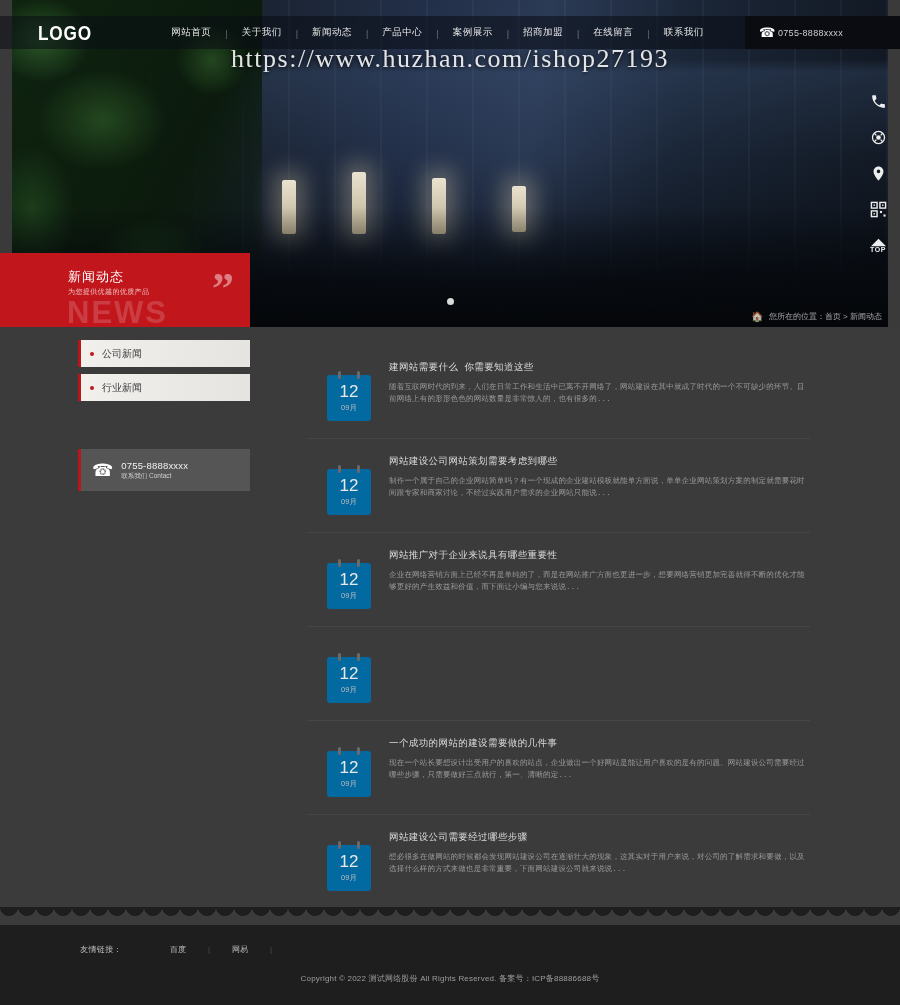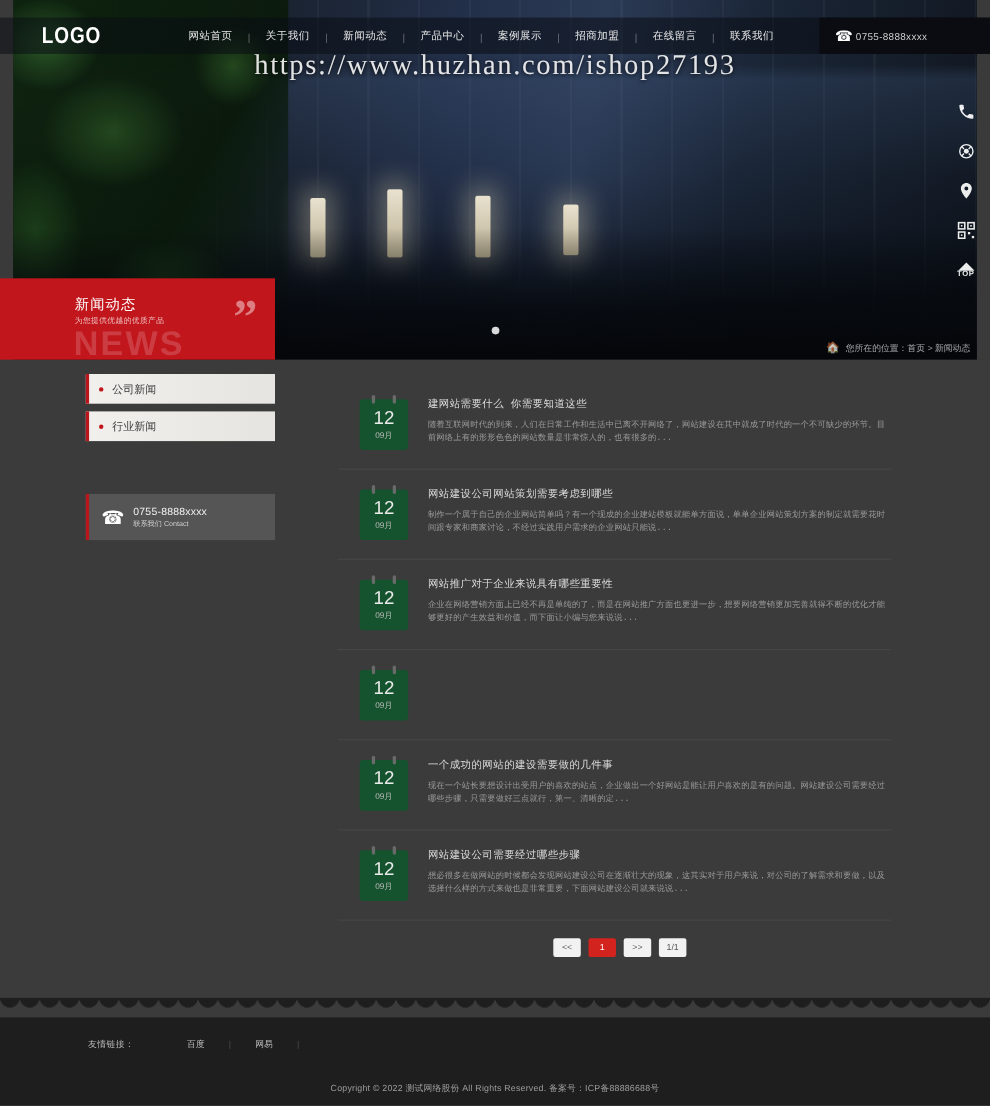--- a/index.html
+++ b/index.html
@@ -175,8 +175,8 @@
   }
   .news-item:last-of-type { border-bottom: 1px solid #464646; }
   .news-date {
-    flex: 0 0 auto; width: 44px; height: 46px; background: #14532d;
-    border-radius: 3px; position: relative; margin-top: 2px;
+    flex: 0 0 auto; width: 44px; height: 46px; background: #0369a1;
+    border-radius: 3px; position: relative; margin-top: 14px;
     display: flex; flex-direction: column; align-items: center; justify-content: center;
   }
   .news-date::before, .news-date::after {

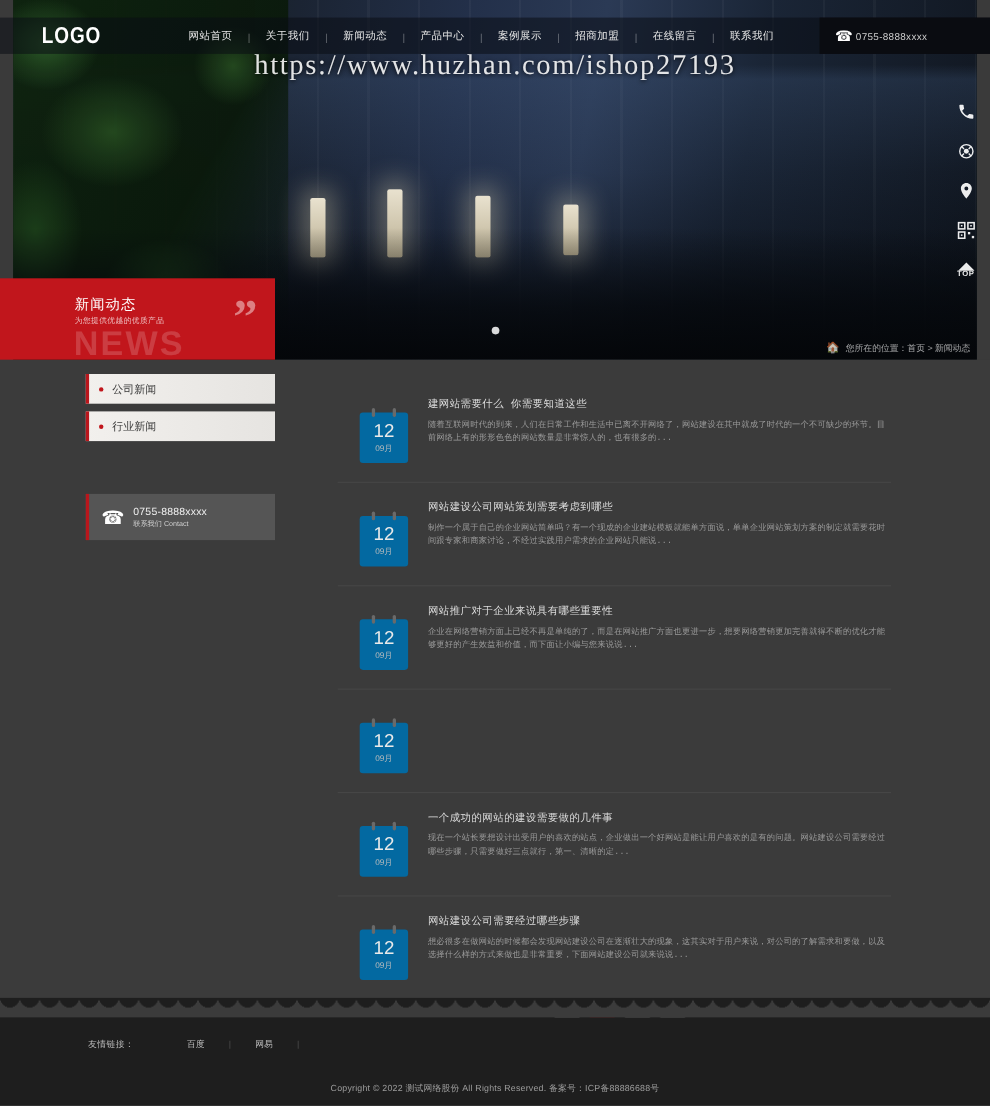--- a/index.html
+++ b/index.html
@@ -228,7 +228,7 @@
   .links a { color: #bdbdbd; text-decoration: none; padding: 0 22px; }
   .links .bar { color: #4e4e4e; }
   .copyright {
-    position: absolute; bottom: 10px; left: 0; width: 900px; text-align: center;
+    position: absolute; bottom: 21px; left: 0; width: 900px; text-align: center;
     font-size: 8px; color: #9d9d9d; letter-spacing: .2px;
   }
 </style>

